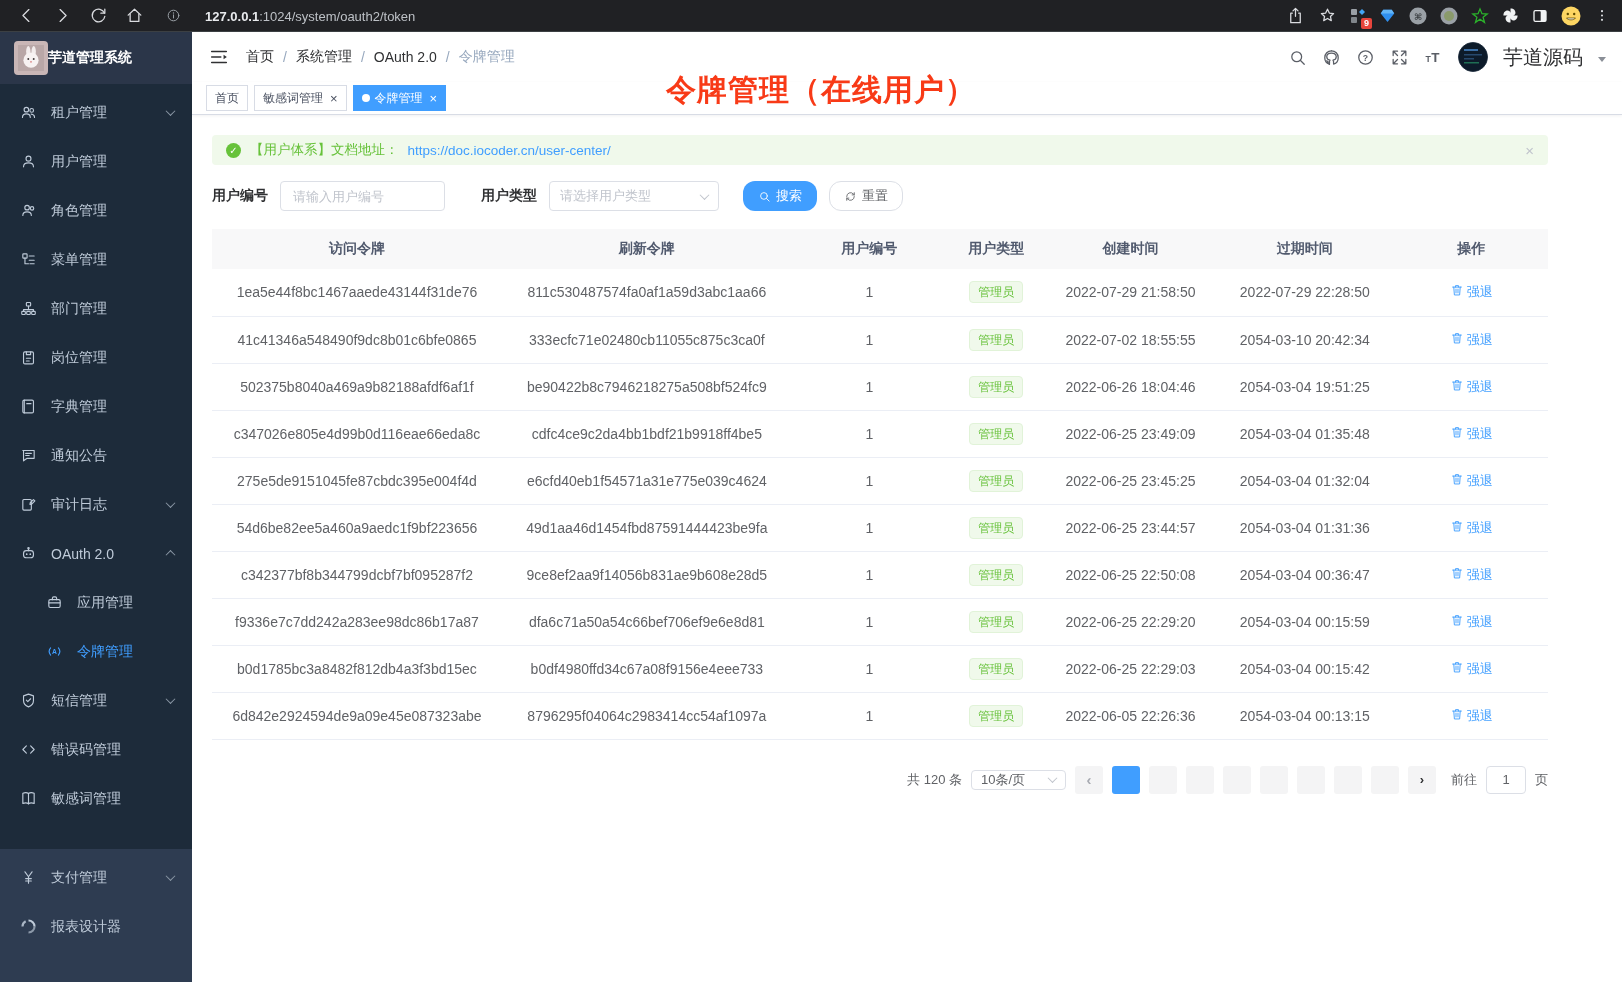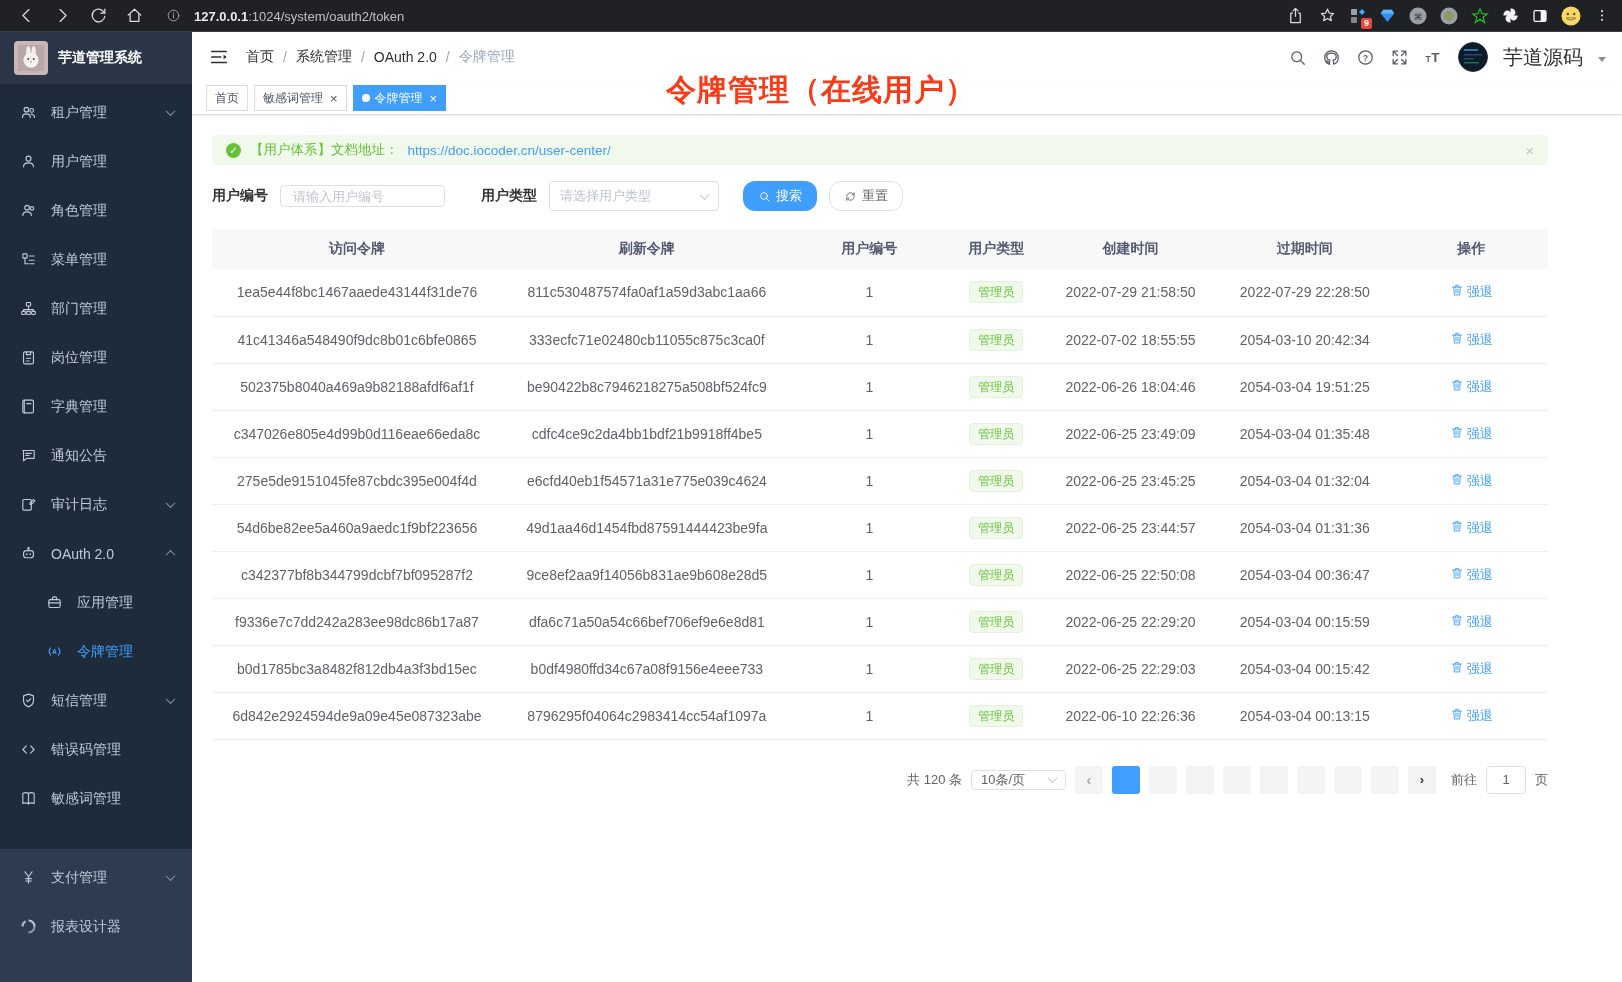--- a/index.html
+++ b/index.html
@@ -11,7 +11,7 @@
   
   .browser{height:32px;background:#202124;display:flex;align-items:center;color:#e8eaed;padding:0 12px;gap:8px;border-bottom:1px solid #3c4043;}
   .bicon{width:28px;height:26px;display:flex;align-items:center;justify-content:center;color:#dadce0;flex:0 0 auto;}
-  .urlwrap{display:flex;align-items:center;gap:13px;flex:1;height:26px;padding:0 10px;color:#9aa0a6;}
+  .urlwrap{display:flex;align-items:center;gap:24px;flex:1;height:26px;padding:0 10px;color:#9aa0a6;}
   .url-host{color:#e8eaed;font-weight:bold;font-size:13px;}
   .url-rest{color:#bdc1c6;font-size:13px;}
   .bright{display:flex;align-items:center;gap:13px;}

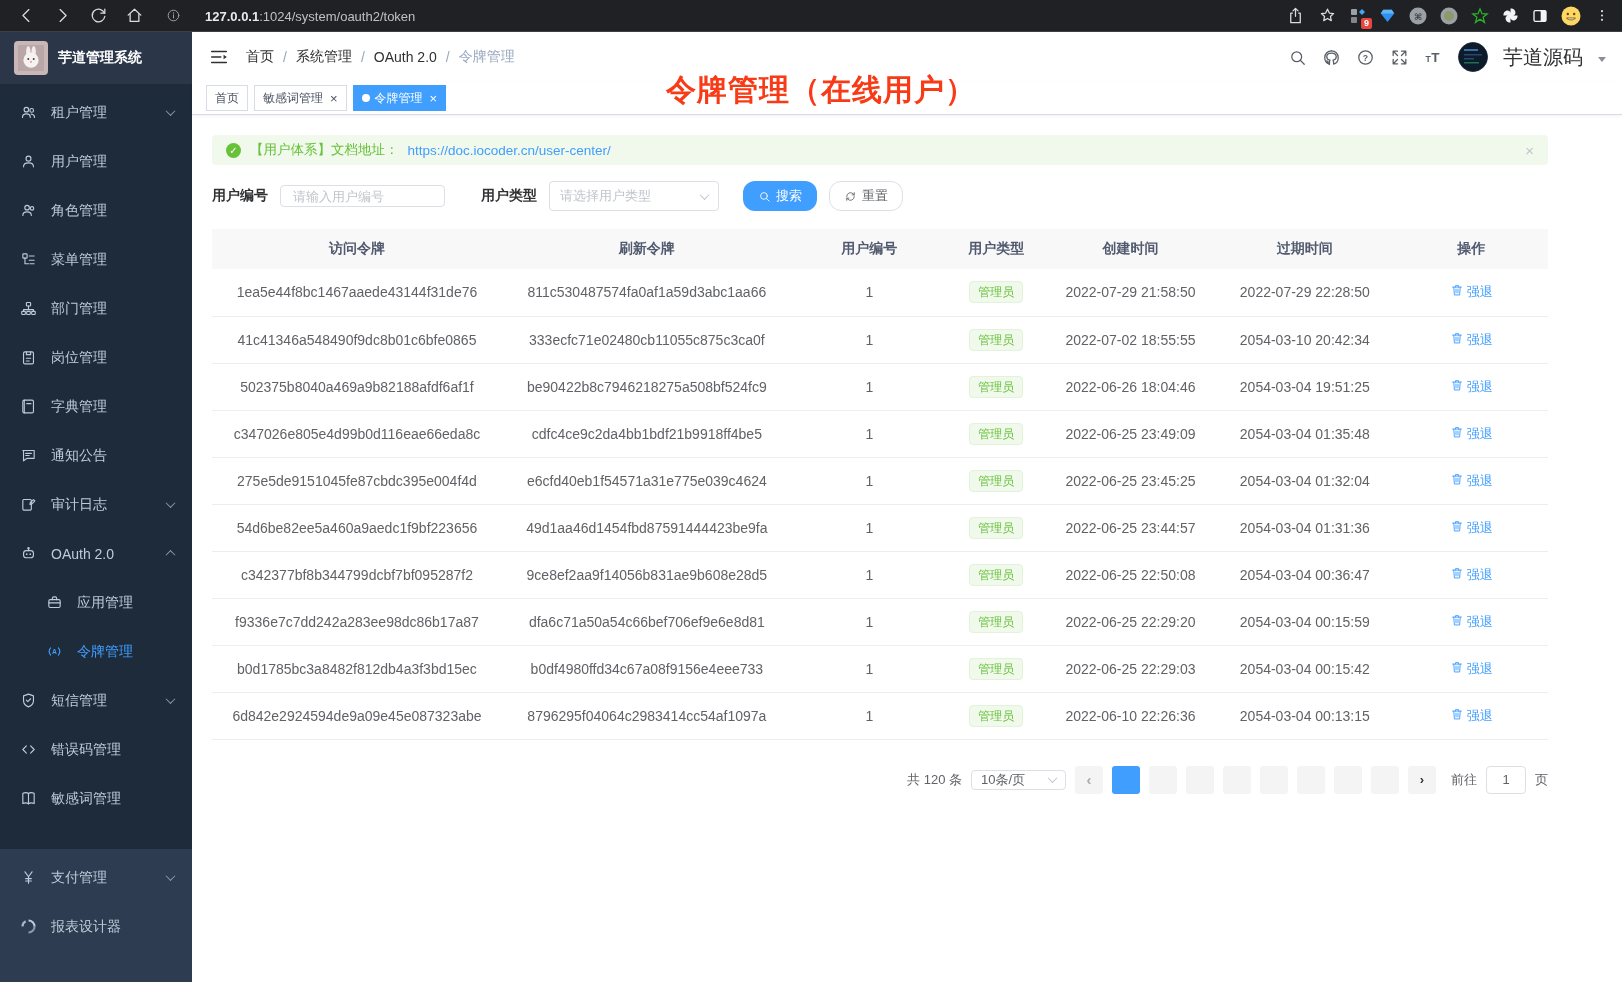--- a/index.html
+++ b/index.html
@@ -20,7 +20,7 @@
   
   .app{display:flex;height:950px;}
   .sidebar{width:192px;background:#1d2b3a;display:flex;flex-direction:column;flex:0 0 192px;}
-  .logo{height:52px;background:#2b3649;display:flex;align-items:center;gap:10px;padding:0 14px;color:#fff;font-weight:bold;font-size:14px;}
+  .logo{height:52px;background:#2b3649;display:flex;align-items:center;padding:0 14px;color:#fff;font-weight:bold;font-size:14px;}
   .logo-img{width:34px;height:34px;border-radius:4px;background:#c9b6b6;display:flex;align-items:center;justify-content:center;overflow:hidden;}
   .menu-top{padding-top:4px;}
   .menu-bottom{background:#2e3c51;margin-top:26px;flex:1;padding-top:4px;}

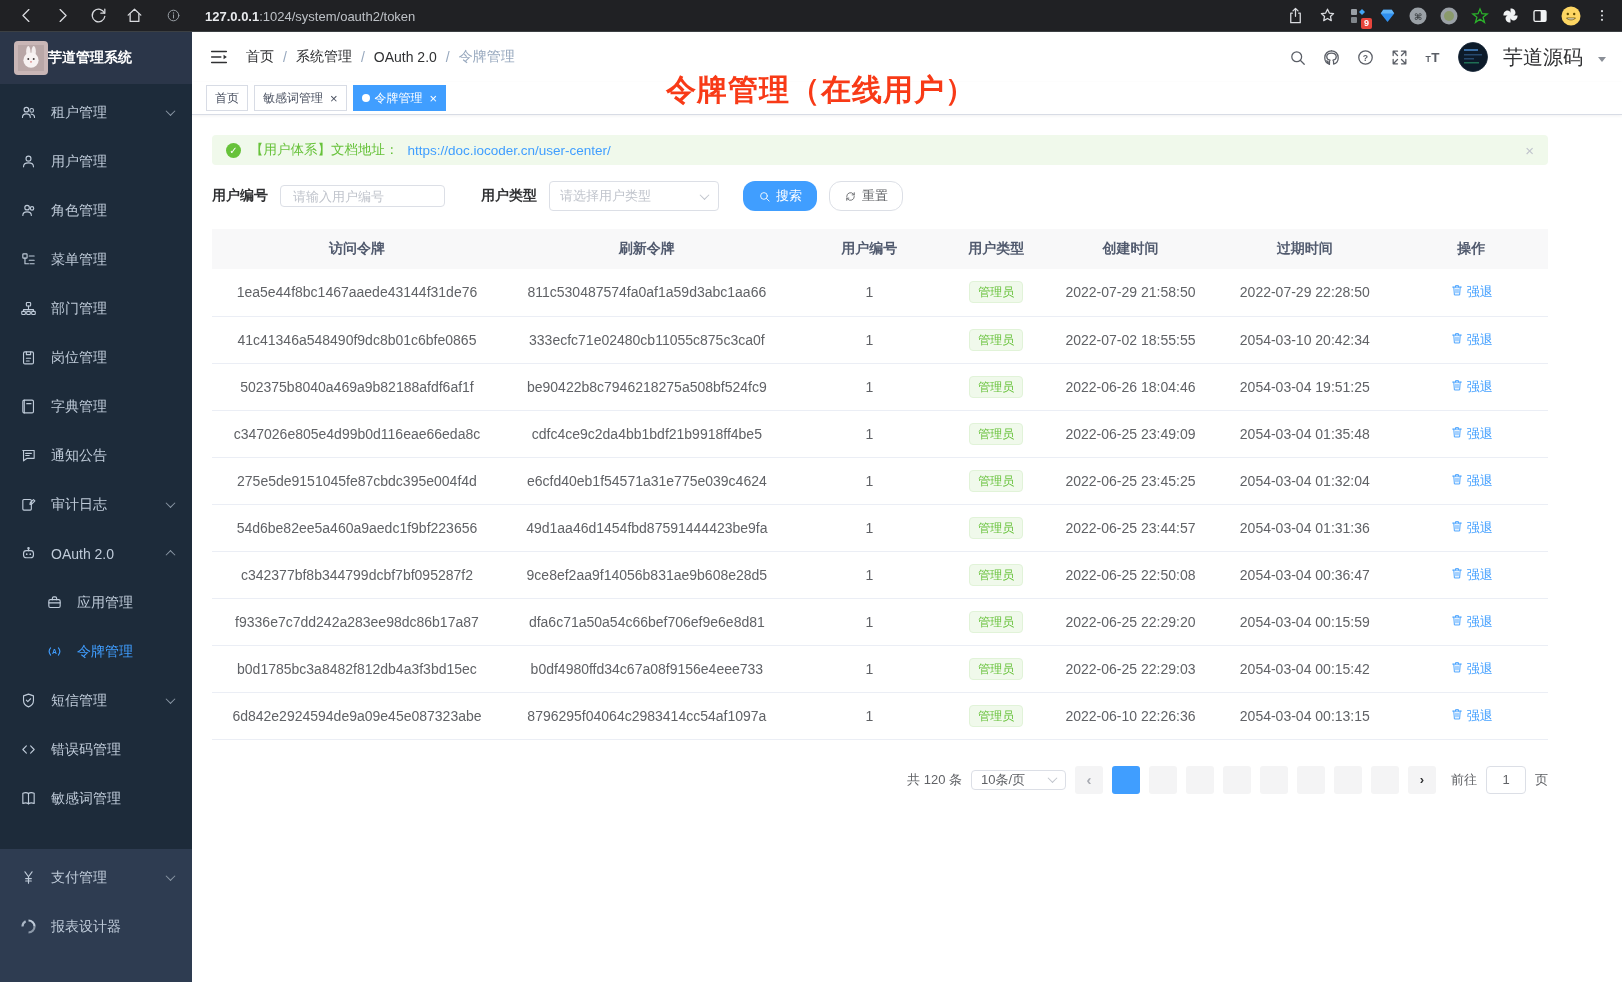--- a/index.html
+++ b/index.html
@@ -63,7 +63,7 @@
   
   .filters{display:flex;align-items:center;margin-top:16px;gap:12px;}
   .flabel{font-weight:bold;color:#303133;font-size:14px;}
-  .tinput{width:165px;height:22px;border:1px solid #dcdfe6;border-radius:4px;padding:0 12px;font-size:13px;color:#606266;outline:none;}
+  .tinput{width:165px;height:30px;border:1px solid #dcdfe6;border-radius:4px;padding:0 12px;font-size:13px;color:#606266;outline:none;}
   .tinput::placeholder{color:#c0c4cc;}
   .fselect{width:170px;height:30px;border:1px solid #dcdfe6;border-radius:4px;padding:0 10px;display:flex;align-items:center;color:#c0c4cc;font-size:13px;cursor:pointer;}
   .fselect .chev{border-color:#c0c4cc;margin-left:auto;}

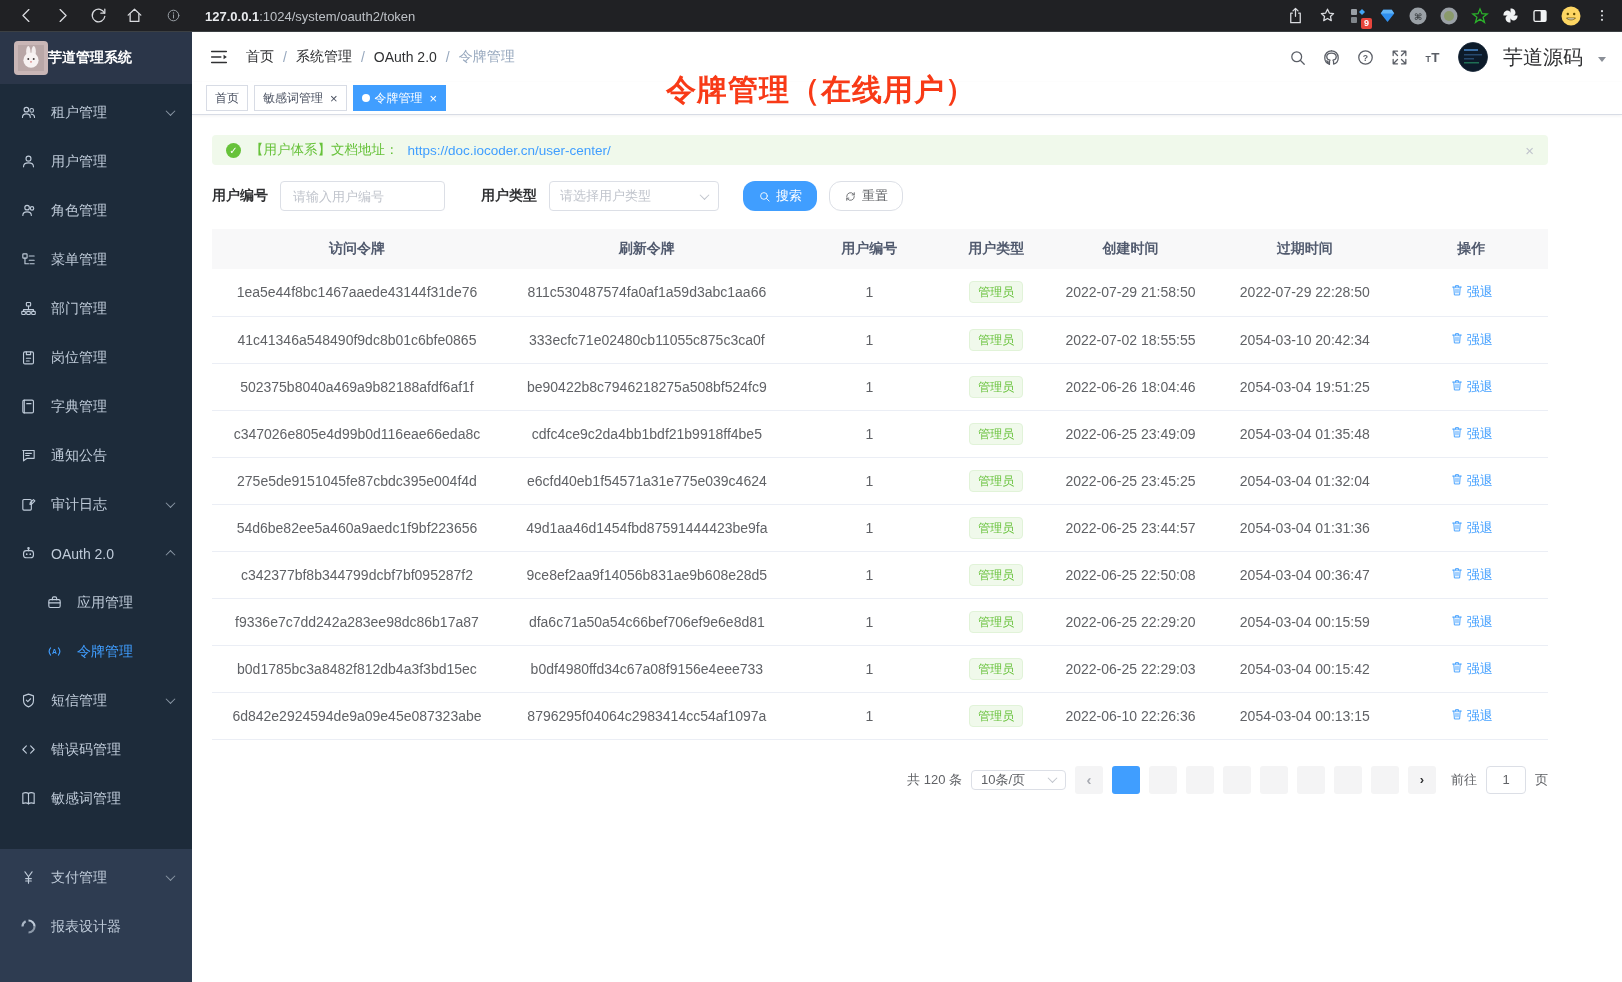--- a/index.html
+++ b/index.html
@@ -808,7 +808,7 @@
                 <td>8796295f04064c2983414cc54af1097a</td>
                 <td>1</td>
                 <td><span class="tag">管理员</span></td>
-                <td>2022-06-10 22:26:36</td>
+                <td>2022-06-05 22:26:36</td>
                 <td>2054-03-04 00:13:15</td>
                 <td>
                   <a class="act">

